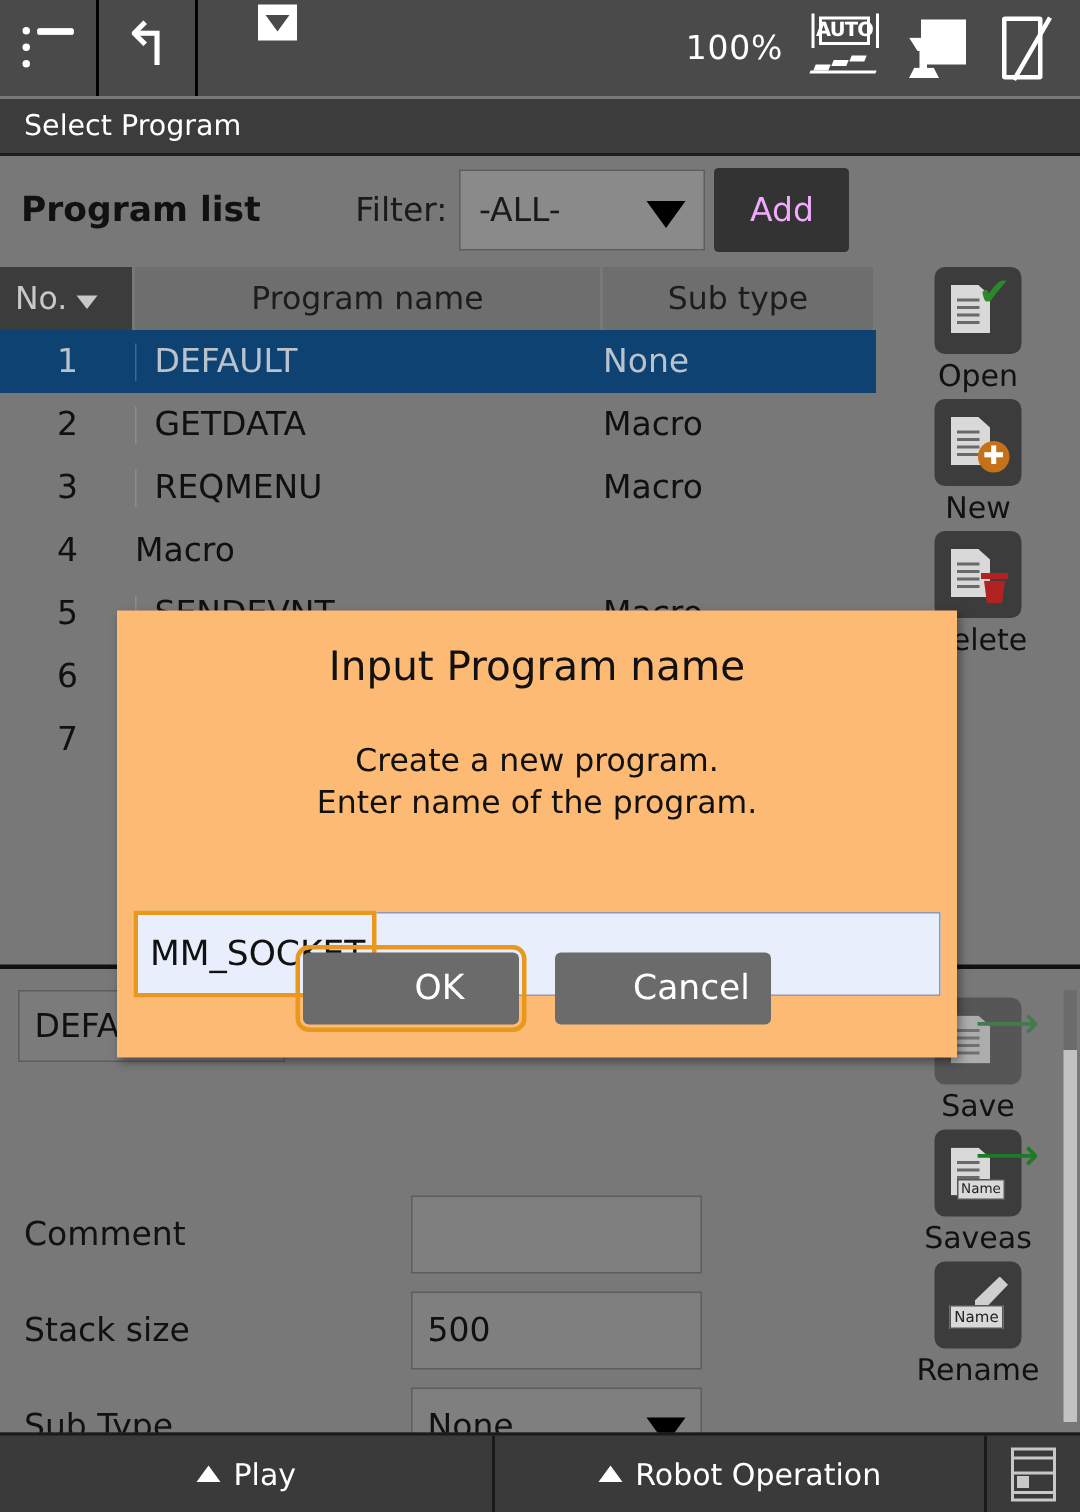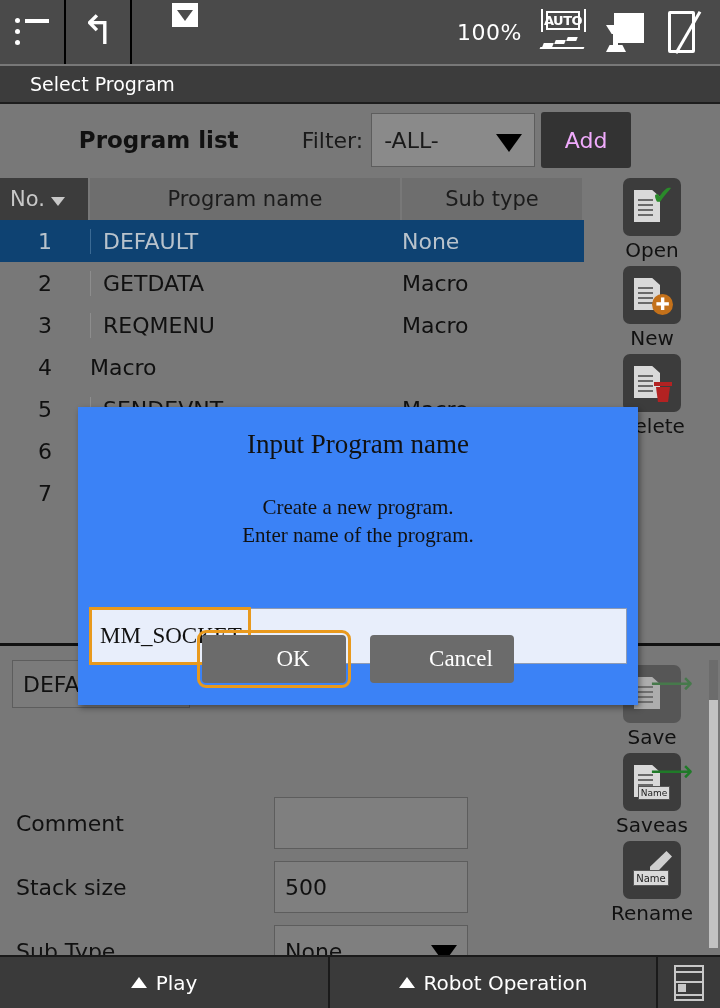--- a/index.html
+++ b/index.html
@@ -88,7 +88,7 @@
   .titlebar {
     position: absolute; left: 0; top: 66px; width: 720px; height: 38px;
     background: #3c3c3c; color: #ffffff;
-    display: flex; align-items: center; padding-left: 30px;
+    display: flex; align-items: center; padding-left: 16px;
     font-size: 19px;
     border-bottom: 2px solid #1d1d1d;
   }

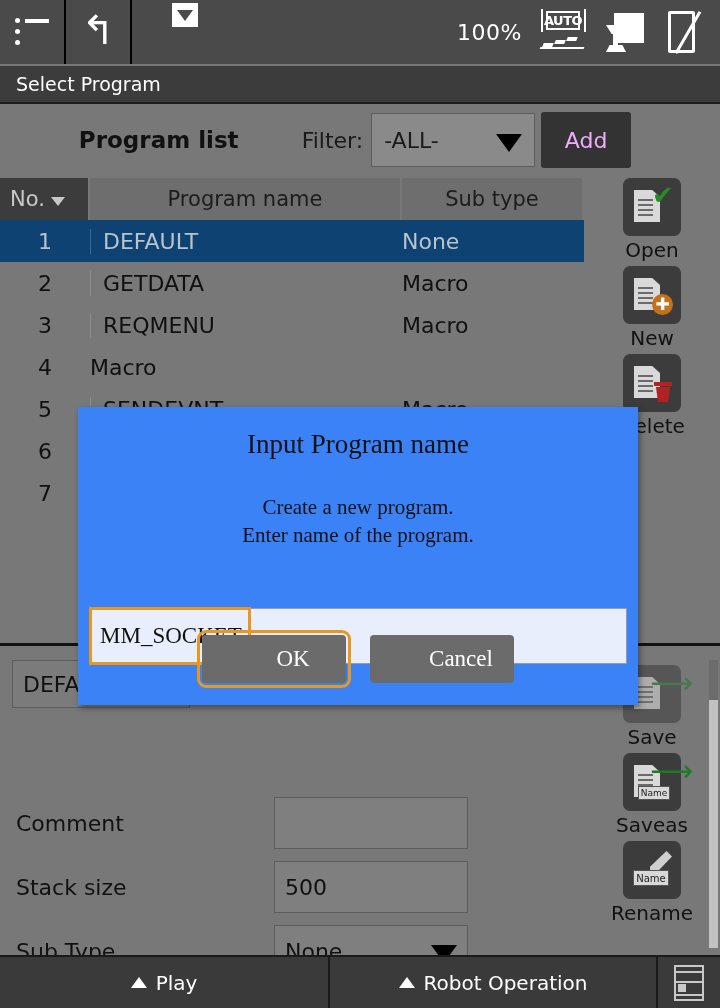--- a/index.html
+++ b/index.html
@@ -96,7 +96,7 @@
   
   .listhead {
     position: absolute; left: 0; top: 106px; width: 696px; height: 68px;
-    display: flex; align-items: center; justify-content: center;
+    display: flex; align-items: center;
   }
   .listtitle { font-size: 23px; font-weight: bold; color: #111; margin-left: 14px; }
   .filterlabel { font-size: 22px; color: #1a1a1a; margin-left: 63px; }

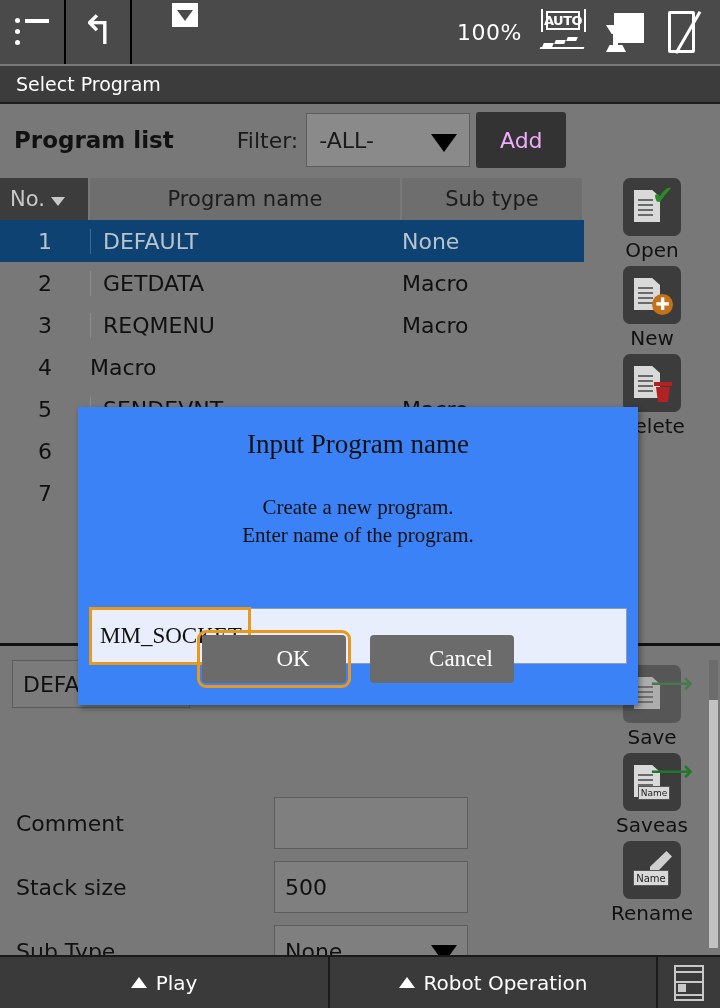--- a/index.html
+++ b/index.html
@@ -238,9 +238,8 @@
   
   .overlay-dialog {
     position: absolute; left: 78px; top: 407px; width: 560px; height: 298px;
-    background: #3b82f6; box-shadow: 2px 3px 6px rgba(0,0,0,.4);
+    background: #fdba74; box-shadow: 2px 3px 6px rgba(0,0,0,.4);
     z-index: 50;
-    font-family: Liberation Serif, serif;
   }
   .dlg-title {
     text-align: center; font-size: 27px; color: #111; margin-top: 22px;

